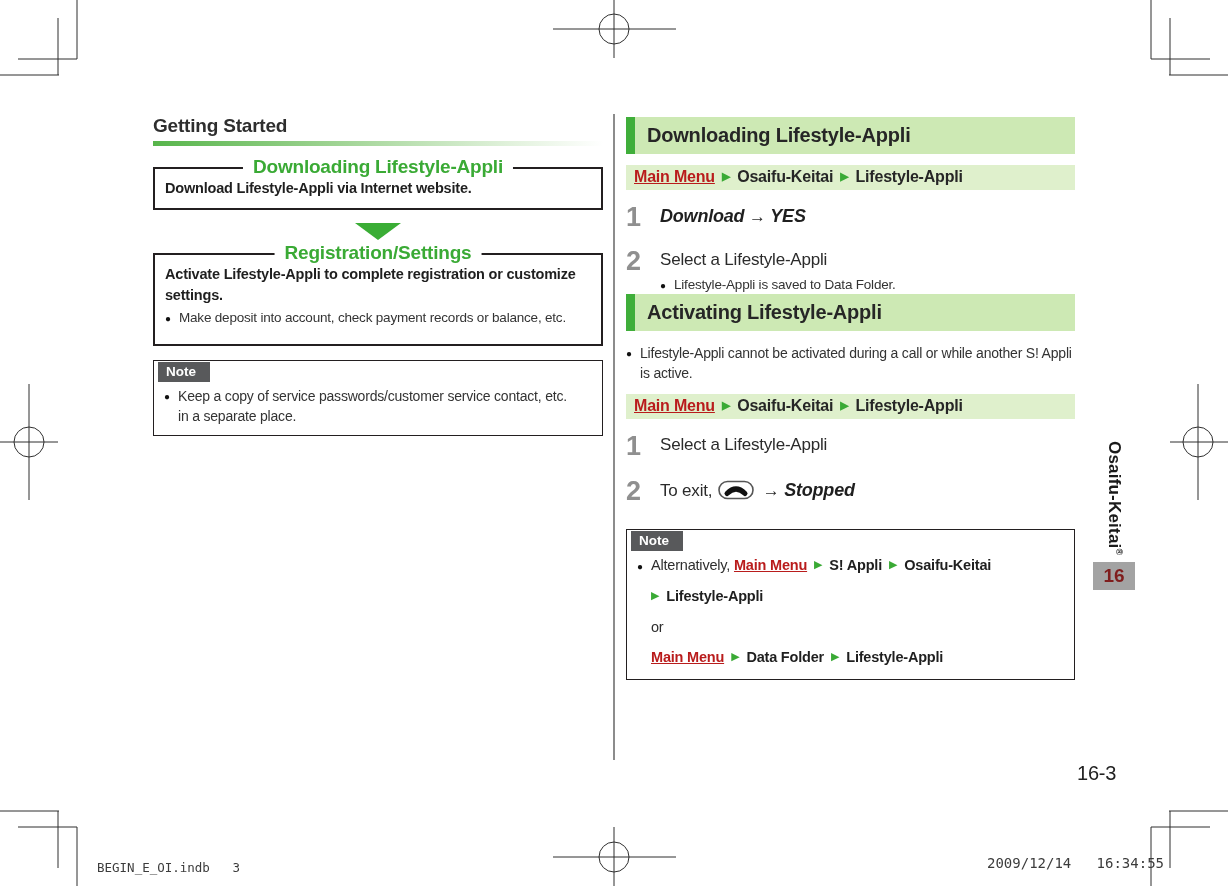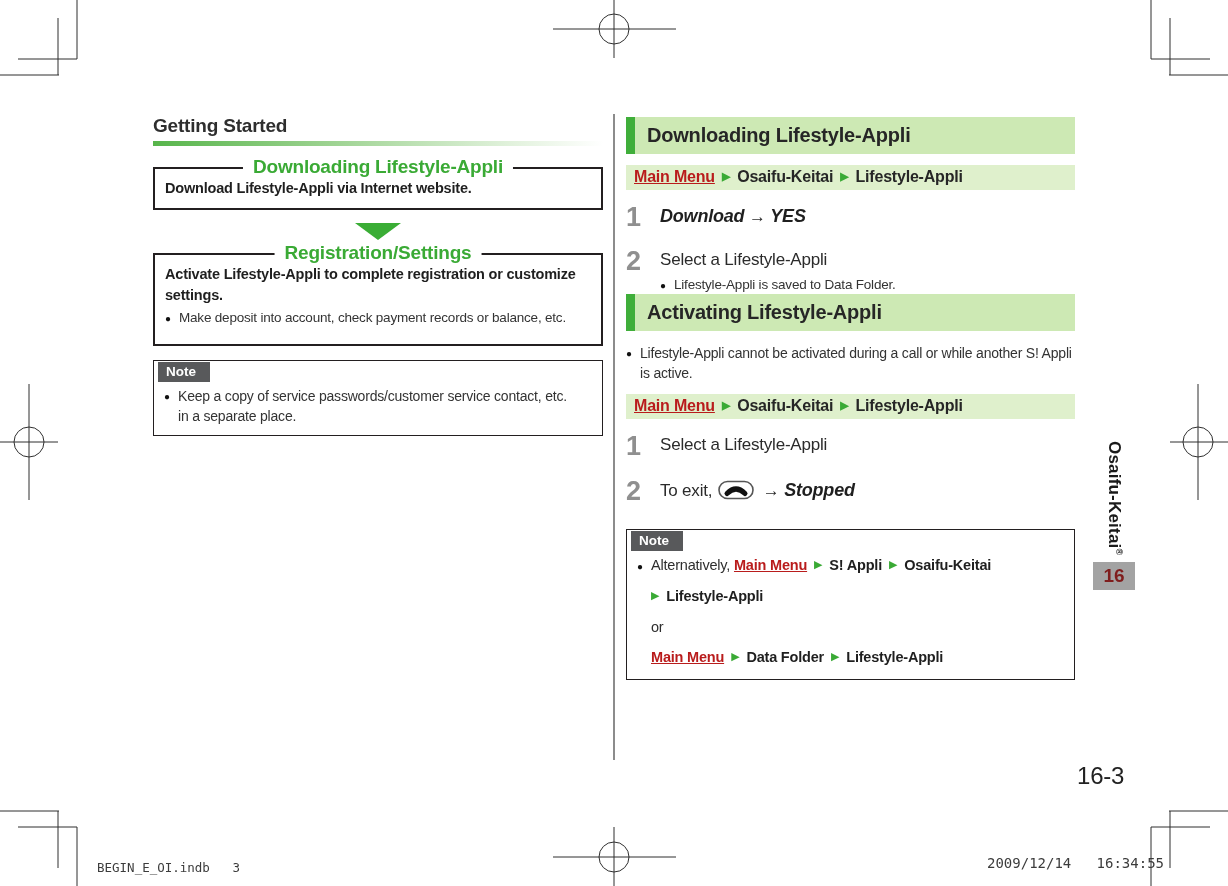--- a/index.html
+++ b/index.html
@@ -63,7 +63,7 @@
   .side-label sup{font-size:9px;}
   .chapter-tab{position:absolute;left:1093px;top:562px;width:42px;height:28px;background:#a3a3a3;
     display:flex;align-items:center;justify-content:center;font-weight:bold;font-size:19px;color:#7f1d1d;}
-  .page-number{position:absolute;left:1077px;top:762px;font-size:24px;color:#222;letter-spacing:-0.2px;}
+  .page-number{position:absolute;left:1077px;top:762px;font-size:20px;color:#222;letter-spacing:-0.2px;}
   .footer-file{position:absolute;left:97px;top:860px;font-family:"DejaVu Sans Mono",monospace;
     font-size:12.5px;color:#3c3c3c;white-space:pre;}
   .footer-time{position:absolute;left:987px;top:855px;font-family:"DejaVu Sans Mono",monospace;

